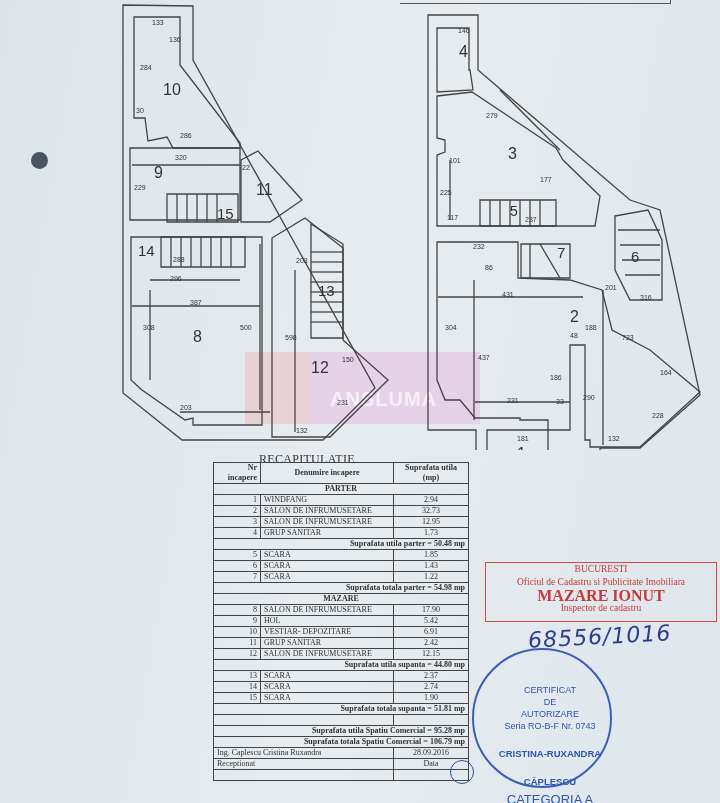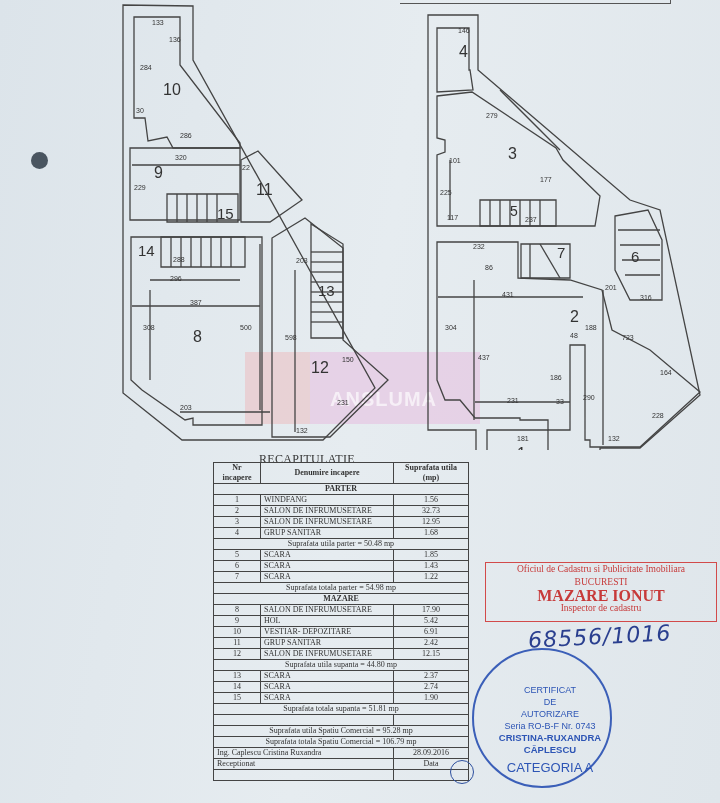--- a/index.html
+++ b/index.html
@@ -16,7 +16,7 @@
   table.recap{position:absolute;left:213px;top:462px;width:256px;border-collapse:collapse;font-size:8px;}
   table.recap td,table.recap th{border:1px solid #444;padding:0 3px;height:10px;line-height:10px;}
   table.recap th{font-weight:bold;font-size:8px;}
-  .c-nr{width:40px;text-align:center;}
+  .c-nr{width:40px;text-align:right;}
   .c-val{width:68px;text-align:center;}
   .sec{text-align:center;font-weight:bold;}
   .sum{text-align:center;font-weight:normal;}

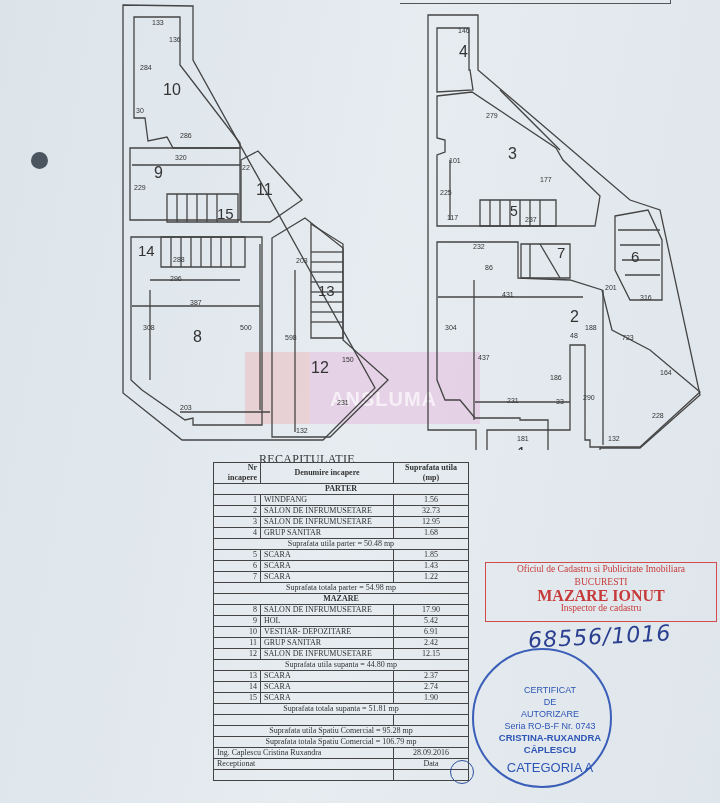--- a/index.html
+++ b/index.html
@@ -206,7 +206,7 @@
     <tr>
           <td class="c-nr">1</td>
           <td>WINDFANG</td>
-          <td class="c-val">1.56</td>
+          <td class="c-val">2.94</td>
         </tr>
     <tr>
           <td class="c-nr">2</td>

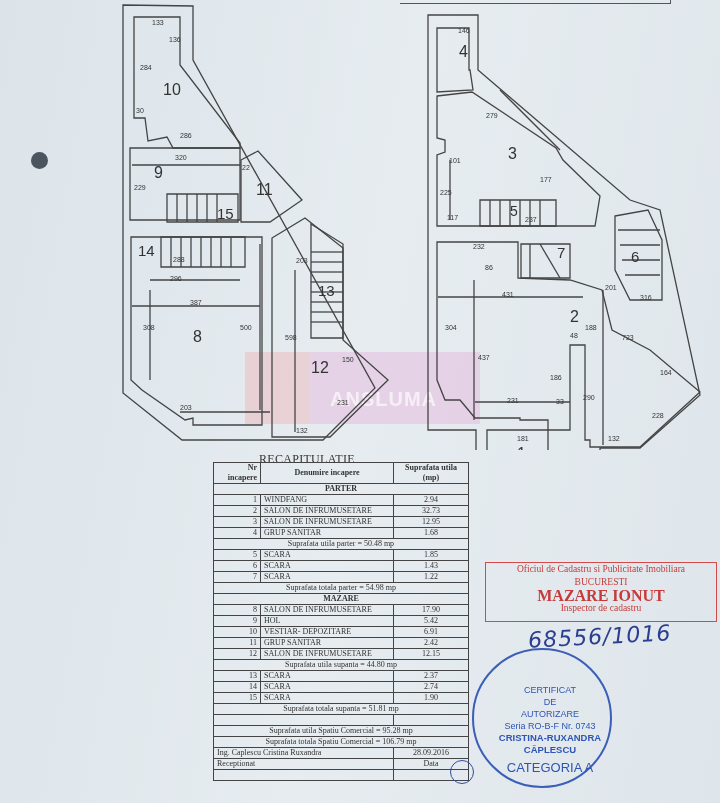--- a/index.html
+++ b/index.html
@@ -221,7 +221,7 @@
     <tr>
           <td class="c-nr">4</td>
           <td>GRUP SANITAR</td>
-          <td class="c-val">1.68</td>
+          <td class="c-val">1.73</td>
         </tr>
     <tr>
           <td colspan="3" class="sum">Suprafata utila parter = 50.48 mp</td>

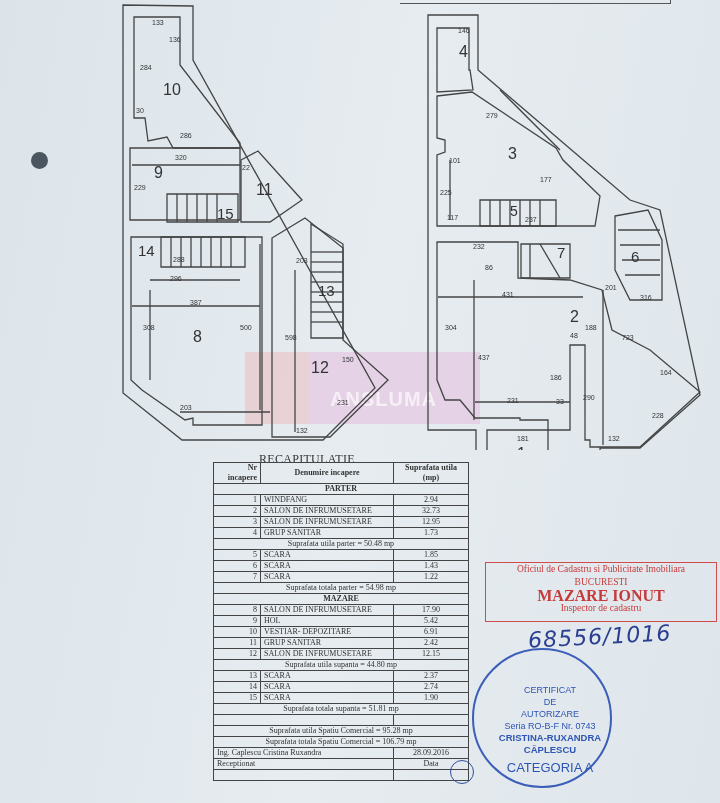--- a/index.html
+++ b/index.html
@@ -19,7 +19,7 @@
   .c-nr{width:40px;text-align:right;}
   .c-val{width:68px;text-align:center;}
   .sec{text-align:center;font-weight:bold;}
-  .sum{text-align:center;font-weight:normal;}
+  .sum{text-align:right;font-weight:bold;}
   .stamp-rect{position:absolute;left:485px;top:562px;width:230px;height:58px;border:1.5px solid #d24a4a;color:#c73a3a;text-align:center;font-size:9.5px;line-height:13px;}
   .stamp-rect .name{font-weight:bold;font-size:16px;}
   .hand-num{position:absolute;left:528px;top:624px;font-family:"DejaVu Sans",sans-serif;font-style:italic;font-size:22px;color:#2a3f8f;letter-spacing:1px;transform:rotate(-3deg);}

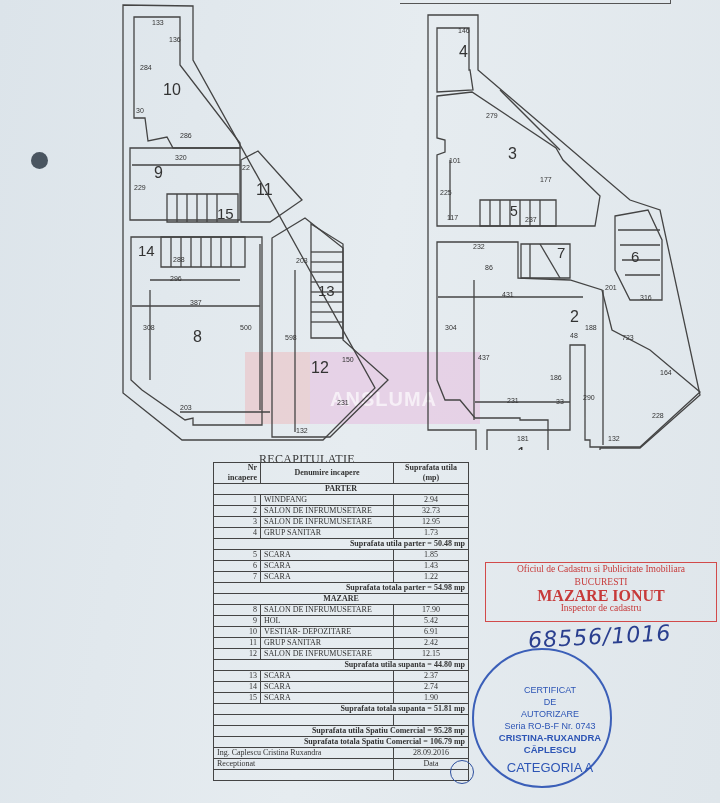--- a/index.html
+++ b/index.html
@@ -319,8 +319,8 @@
     </table>
 
   <div class="stamp-rect">
+    <div>BUCURESTI</div>
     <div>Oficiul de Cadastru si Publicitate Imobiliara</div>
-    <div>BUCURESTI</div>
     <div class="name">MAZARE IONUT</div>
     <div>Inspector de cadastru</div>
   </div>

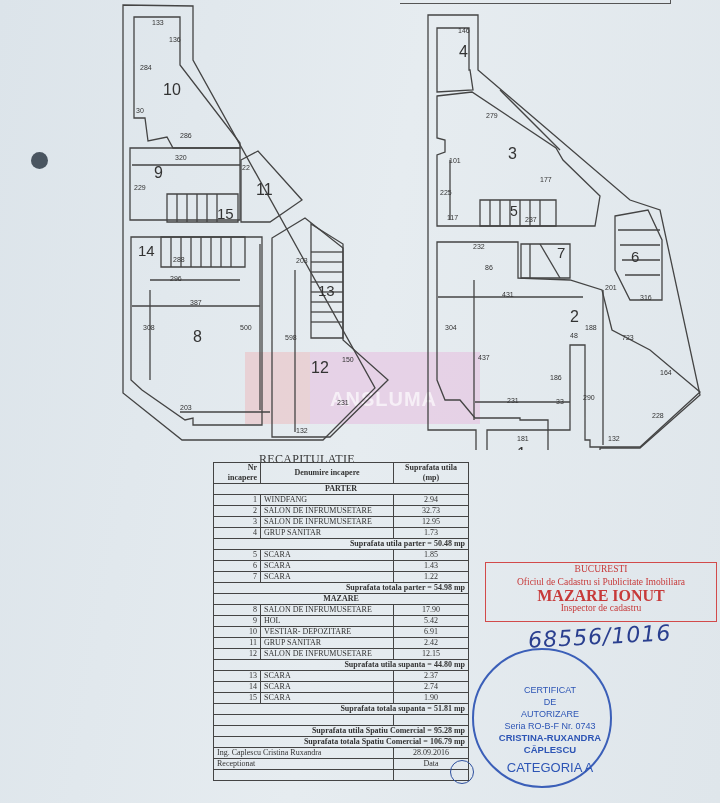--- a/index.html
+++ b/index.html
@@ -25,7 +25,7 @@
   .hand-num{position:absolute;left:528px;top:624px;font-family:"DejaVu Sans",sans-serif;font-style:italic;font-size:22px;color:#2a3f8f;letter-spacing:1px;transform:rotate(-3deg);}
   .stamp-circle{position:absolute;left:472px;top:648px;width:136px;height:136px;border-radius:50%;border:2px solid #3b5fb8;color:#2d55b5;text-align:center;font-family:"Liberation Sans",sans-serif;}
   .stamp-circle .inner{position:absolute;left:16px;right:0;top:34px;font-size:9px;line-height:12px;}
-  .stamp-circle .bold{font-weight:bold;font-size:9.5px;}
+  .stamp-circle .bold{font-weight:bold;font-size:9.5px;margin-top:16px;}
   .sig{position:absolute;left:450px;top:760px;width:22px;height:22px;border:1.5px solid #2d4f9e;border-radius:50%;}
 </style>
 </head>

